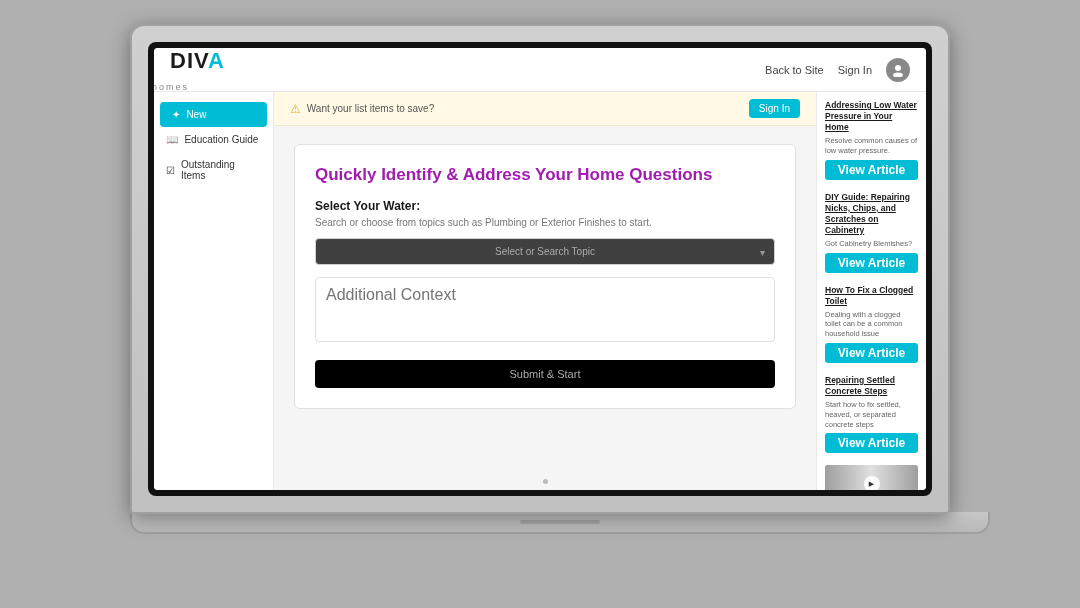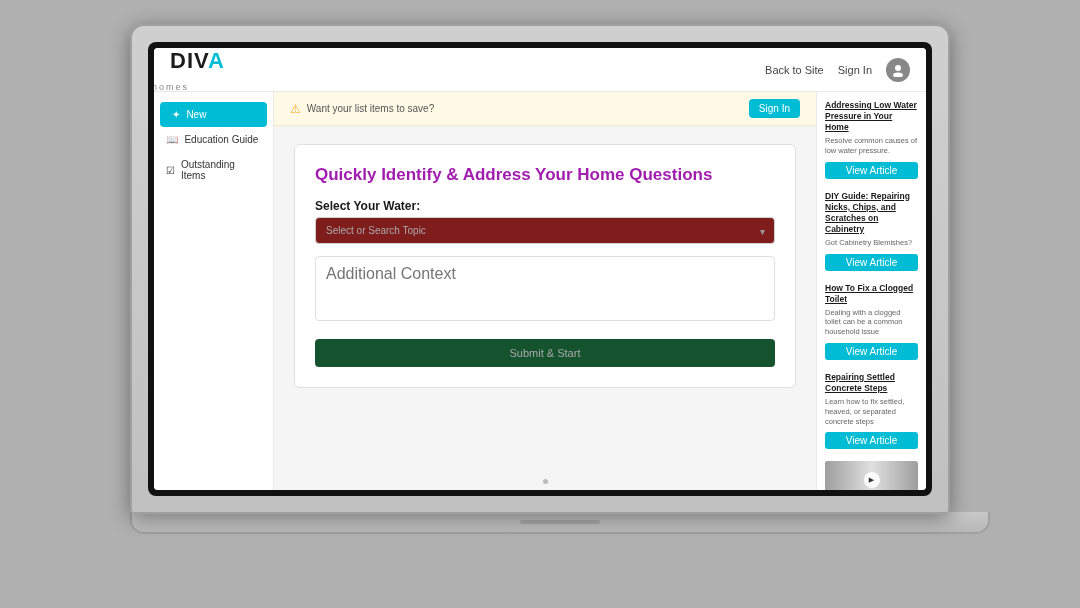--- a/index.html
+++ b/index.html
@@ -326,9 +326,10 @@
       border: none;
       border-radius: 3px;
       padding: 3px 6px;
-      font-size: 10px;
+      font-size: 12px;
       cursor: pointer;
       width: 100%;
+      font-weight: bold;
     }
 
     .video-card {

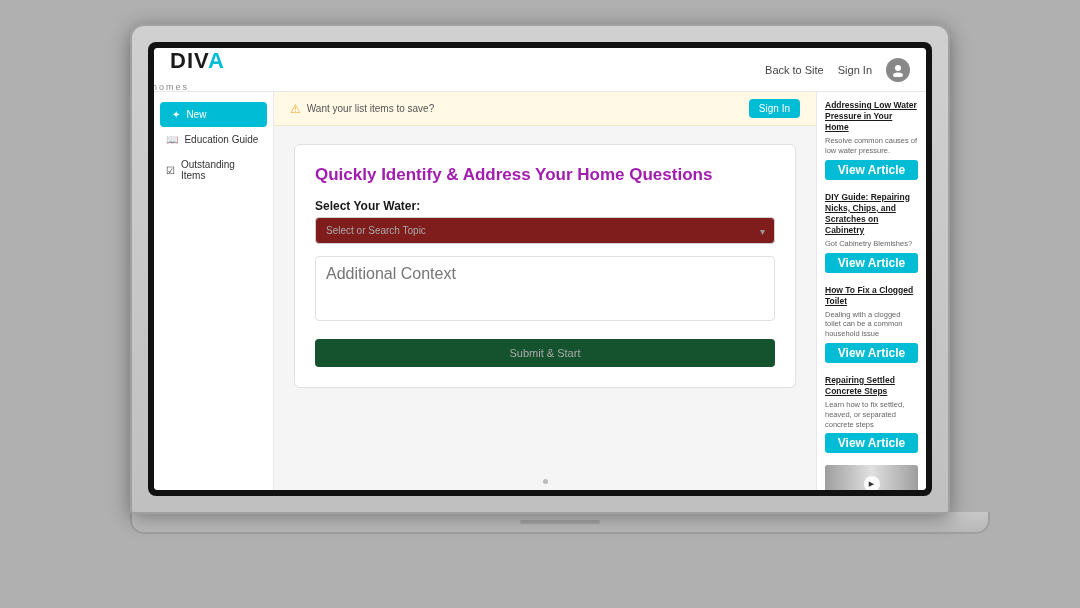--- a/index.html
+++ b/index.html
@@ -468,6 +468,7 @@
               <div class="form-card">
                 <h1 class="form-title">Quickly Identify &amp; Address Your Home Questions</h1>
                 <div class="topic-label">Select Your Water:</div>
+                <div class="topic-sub">Search or choose from topics such as Plumbing or Exterior Finishes to start.</div>
                 <div class="select-wrapper">
                   <select>
                     <option value="" disabled="" selected="">Select or Search Topic</option>

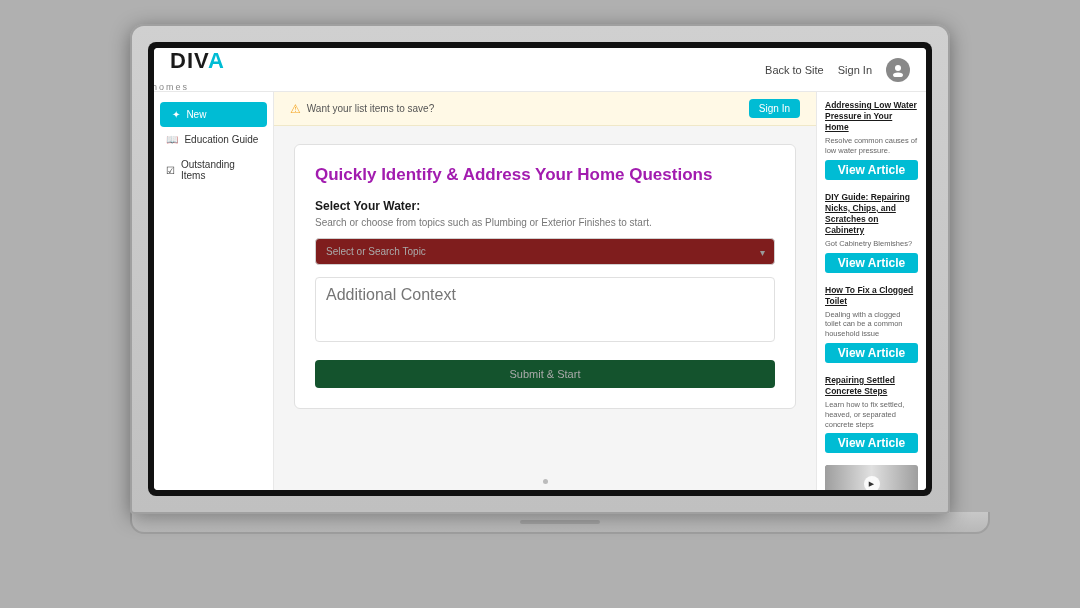--- a/index.html
+++ b/index.html
@@ -250,9 +250,10 @@
       padding: 7px 10px;
       font-size: 10px;
       color: #aaa;
-      background: #7f1d1d;
+      background: #404040;
       appearance: none;
       cursor: pointer;
+      text-align: center;
     }
 
     .select-chevron {

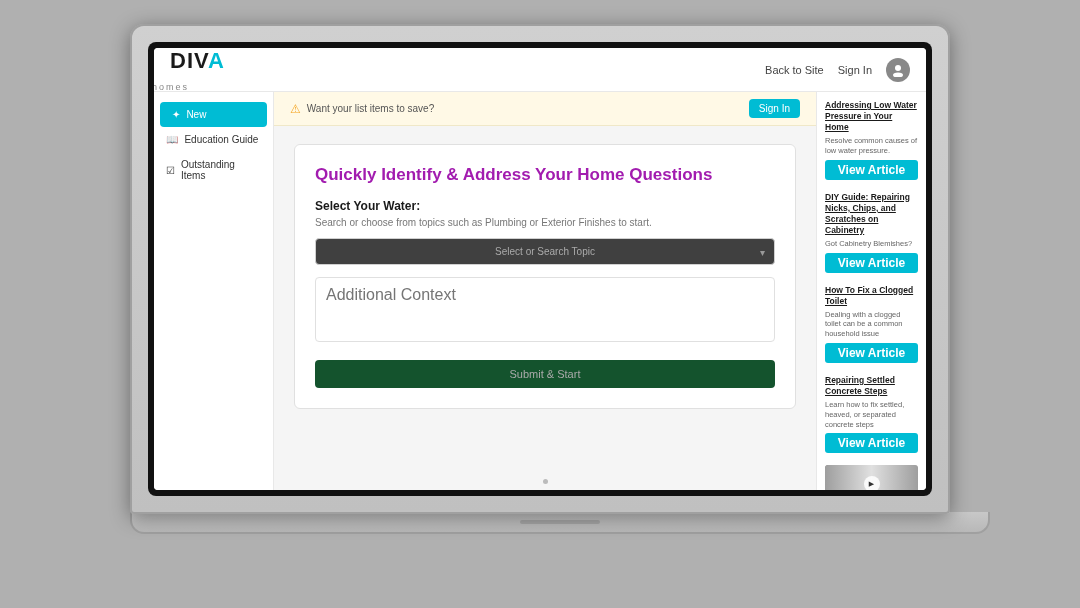--- a/index.html
+++ b/index.html
@@ -282,7 +282,7 @@
 
     .submit-btn {
       width: 100%;
-      background: #14532d;
+      background: #000000;
       color: #aaa;
       border: none;
       border-radius: 4px;

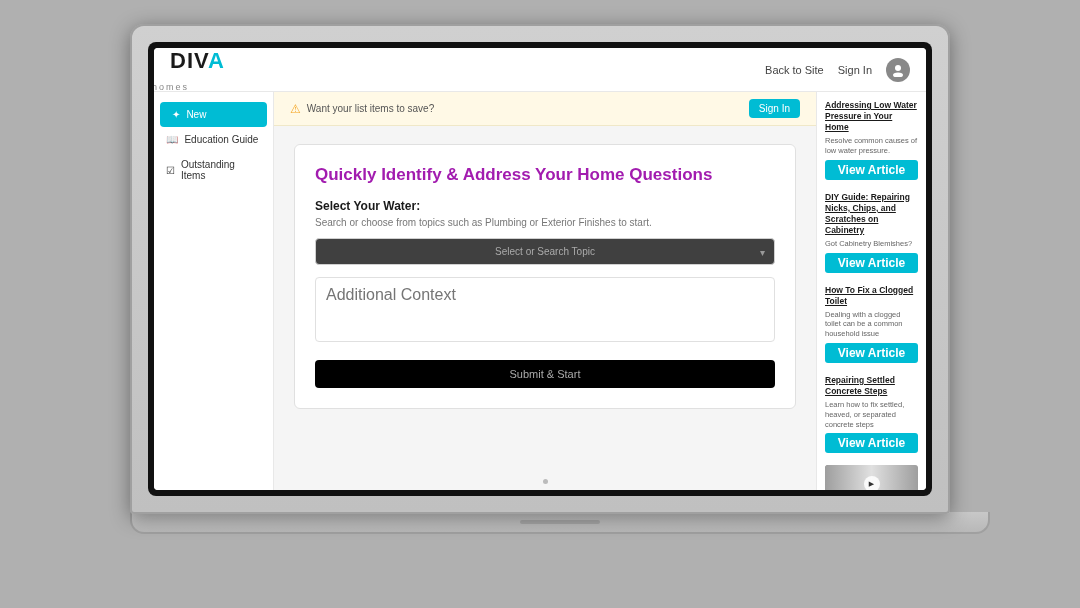--- a/index.html
+++ b/index.html
@@ -508,7 +508,7 @@
 
             <div class="article-card">
               <div class="article-title">Repairing Settled Concrete Steps</div>
-              <div class="article-desc">Learn how to fix settled, heaved, or separated concrete steps</div>
+              <div class="article-desc">Start how to fix settled, heaved, or separated concrete steps</div>
               <button class="view-article-btn">View Article</button>
             </div>
 

